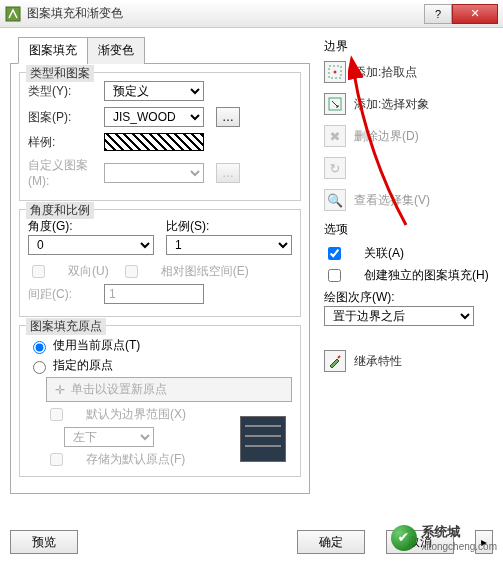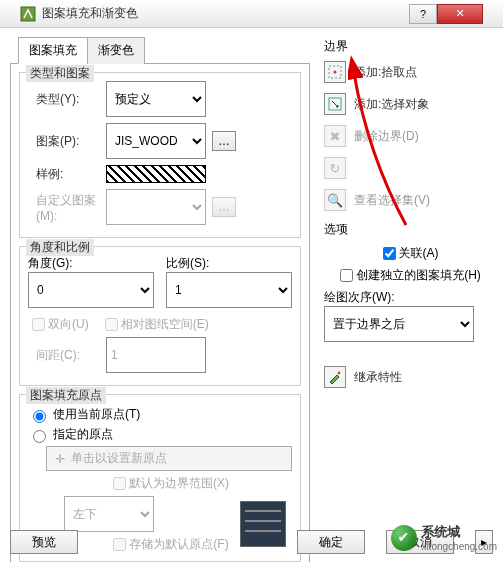--- a/index.html
+++ b/index.html
@@ -4,7 +4,7 @@
 <style>
 * { box-sizing: border-box; font-family: "Microsoft YaHei", SimSun, sans-serif; font-size: 12px; }
 body { margin: 0; background: #fff; width: 503px; height: 562px; position: relative; overflow: hidden; }
-.titlebar { height: 28px; background: linear-gradient(#fff, #e8e8e8); border-bottom: 1px solid #ccc; display: flex; align-items: center; padding: 0 20px; }
+.titlebar { height: 28px; background: linear-gradient(#fff, #e8e8e8); border-bottom: 1px solid #ccc; display: flex; align-items: center; padding: 0 5px; }
 .titlebar .icon { width: 16px; height: 16px; margin-right: 6px; }
 .titlebar .title { flex: 1; color: #333; }
 .winbtns { display: flex; gap: 0; }

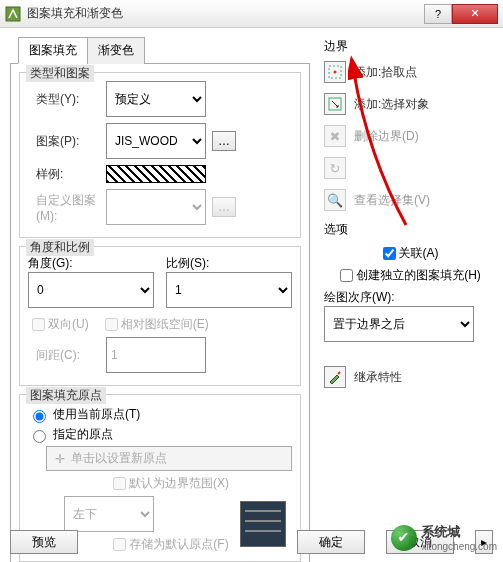--- a/index.html
+++ b/index.html
@@ -20,7 +20,7 @@
 .panel { border: 1px solid #aaa; border-top: none; padding: 8px; background: #fff; }
 .group { border: 1px solid #ccc; margin-bottom: 8px; padding: 8px 8px 6px 8px; position: relative; }
 .group-title { position: absolute; top: -8px; left: 6px; background: #e5e5e5; padding: 0 4px; color: #333; }
-.row { display: flex; align-items: center; margin-bottom: 6px; gap: 6px; margin-left: 8px; }
+.row { display: flex; align-items: center; margin-bottom: 6px; gap: 12px; }
 .lbl { width: 64px; color: #333; }
 .lbl.disabled, .disabled { color: #aaa; }
 select, input[type=text] { height: 36px; border: 1px solid #888; padding: 0 4px; background: #fff; }

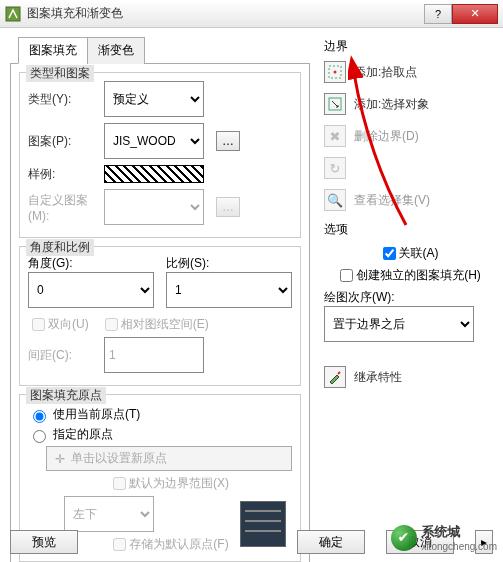--- a/index.html
+++ b/index.html
@@ -23,7 +23,7 @@
 .row { display: flex; align-items: center; margin-bottom: 6px; gap: 12px; }
 .lbl { width: 64px; color: #333; }
 .lbl.disabled, .disabled { color: #aaa; }
-select, input[type=text] { height: 36px; border: 1px solid #888; padding: 0 4px; background: #fff; }
+select, input[type=text] { height: 20px; border: 1px solid #888; padding: 0 4px; background: #fff; }
 select { width: 100px; }
 .wide { width: 100px; }
 .dots { width: 24px; height: 20px; border: 1px solid #888; background: linear-gradient(#fafafa,#e6e6e6); display: flex; align-items:center; justify-content:center; }

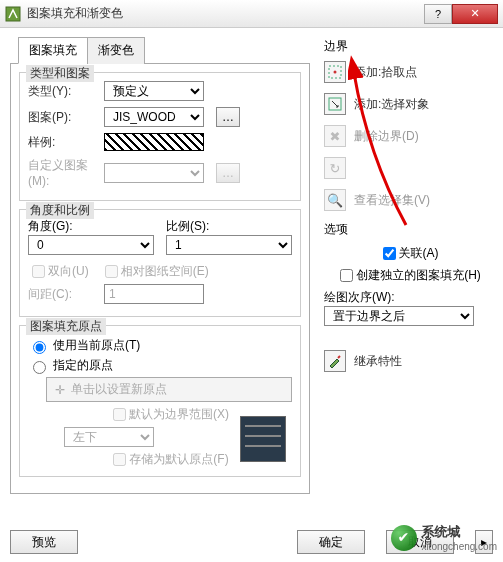--- a/index.html
+++ b/index.html
@@ -30,7 +30,7 @@
 .swatch { width: 100px; height: 18px; border: 1px solid #000; background: repeating-linear-gradient(45deg,#000 0 2px,#fff 2px 6px); }
 .half { display: flex; gap: 12px; }
 .half > div { flex: 1; }
-.chk { display: flex; align-items: center; gap: 0; margin: 3px 0; justify-content: center; }
+.chk { display: flex; align-items: center; gap: 20px; margin: 3px 0; }
 .chk input { width: 13px; height: 13px; }
 .radio { display: flex; align-items: center; gap: 4px; margin: 3px 0; }
 .sub { margin-left: 18px; }

